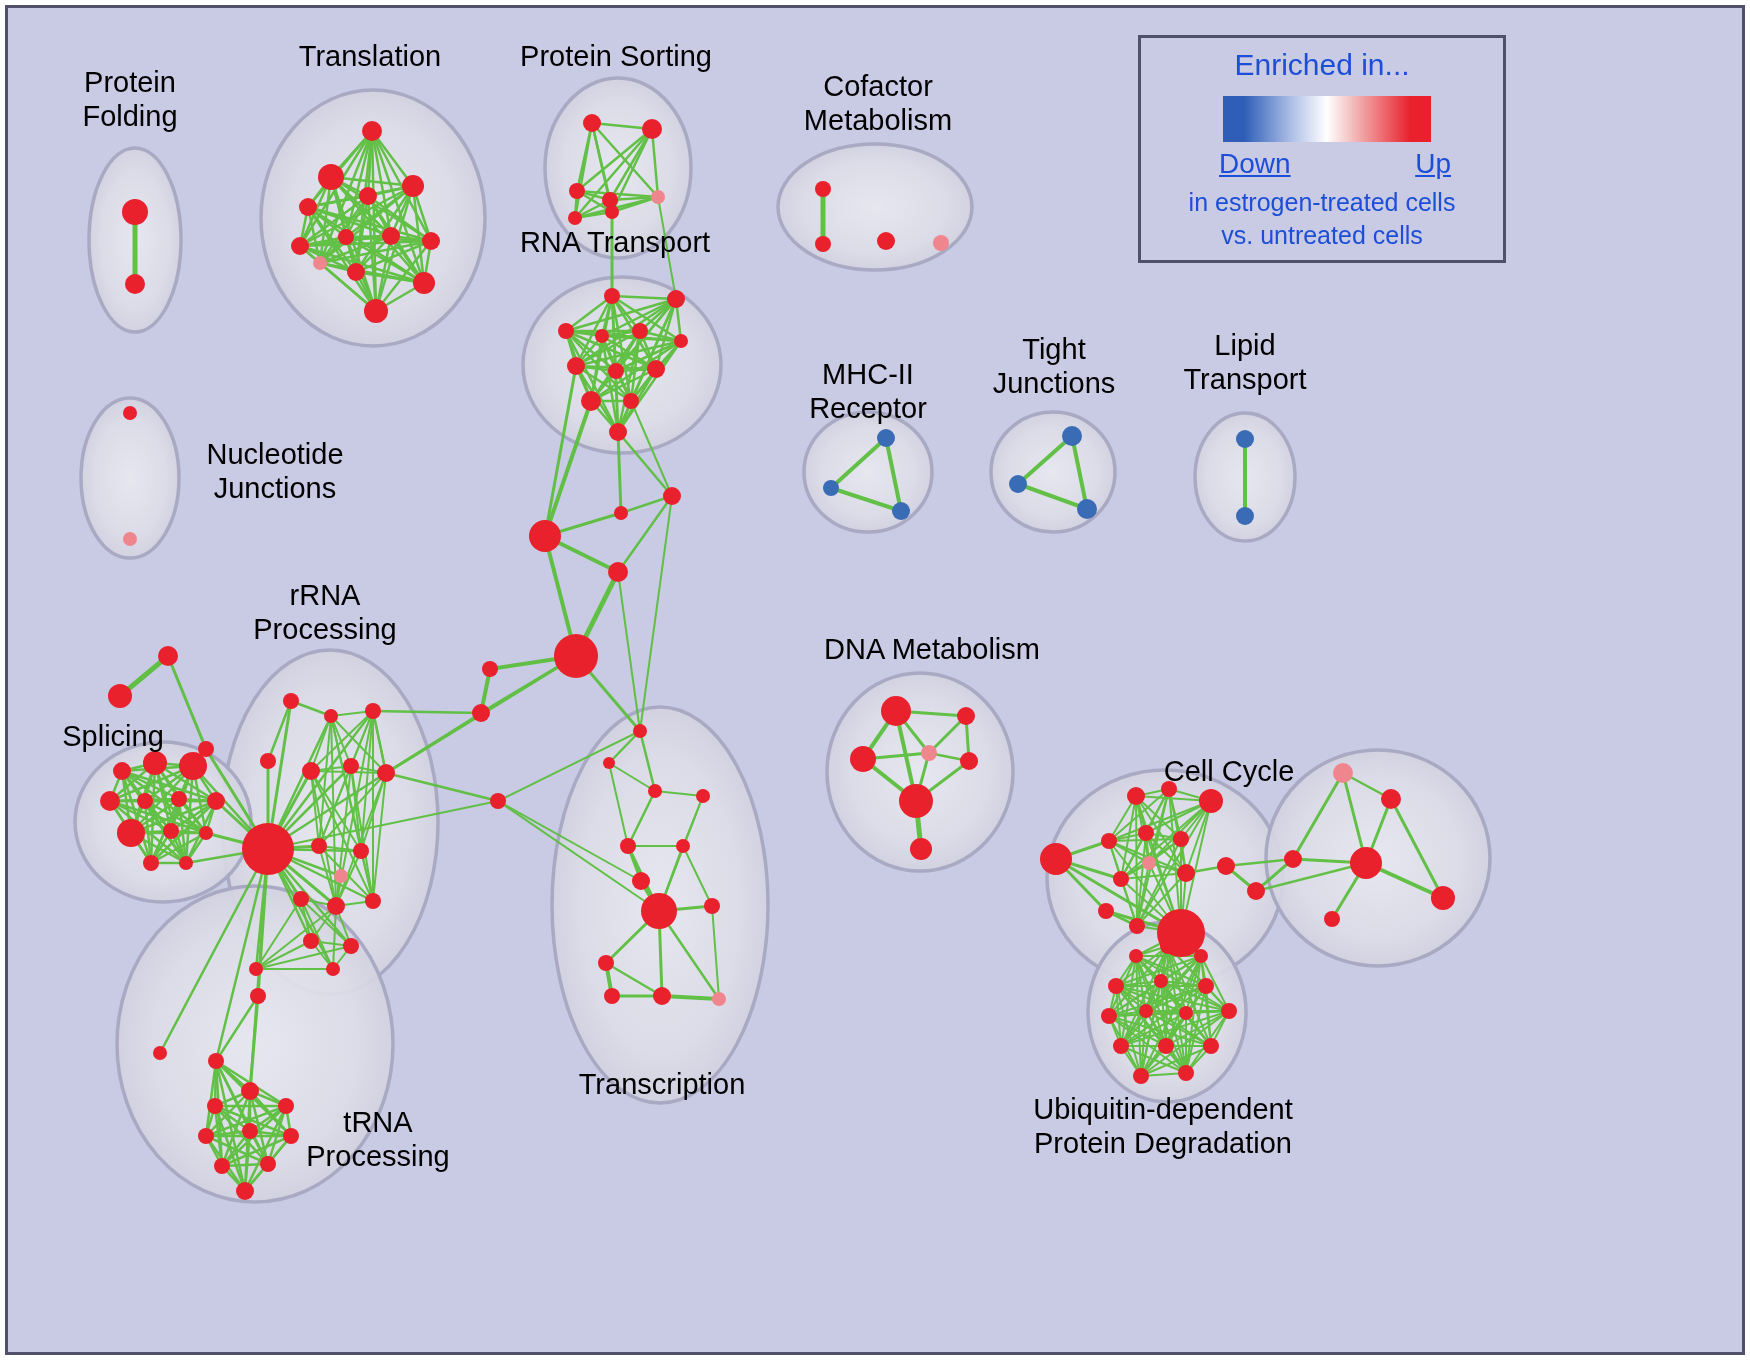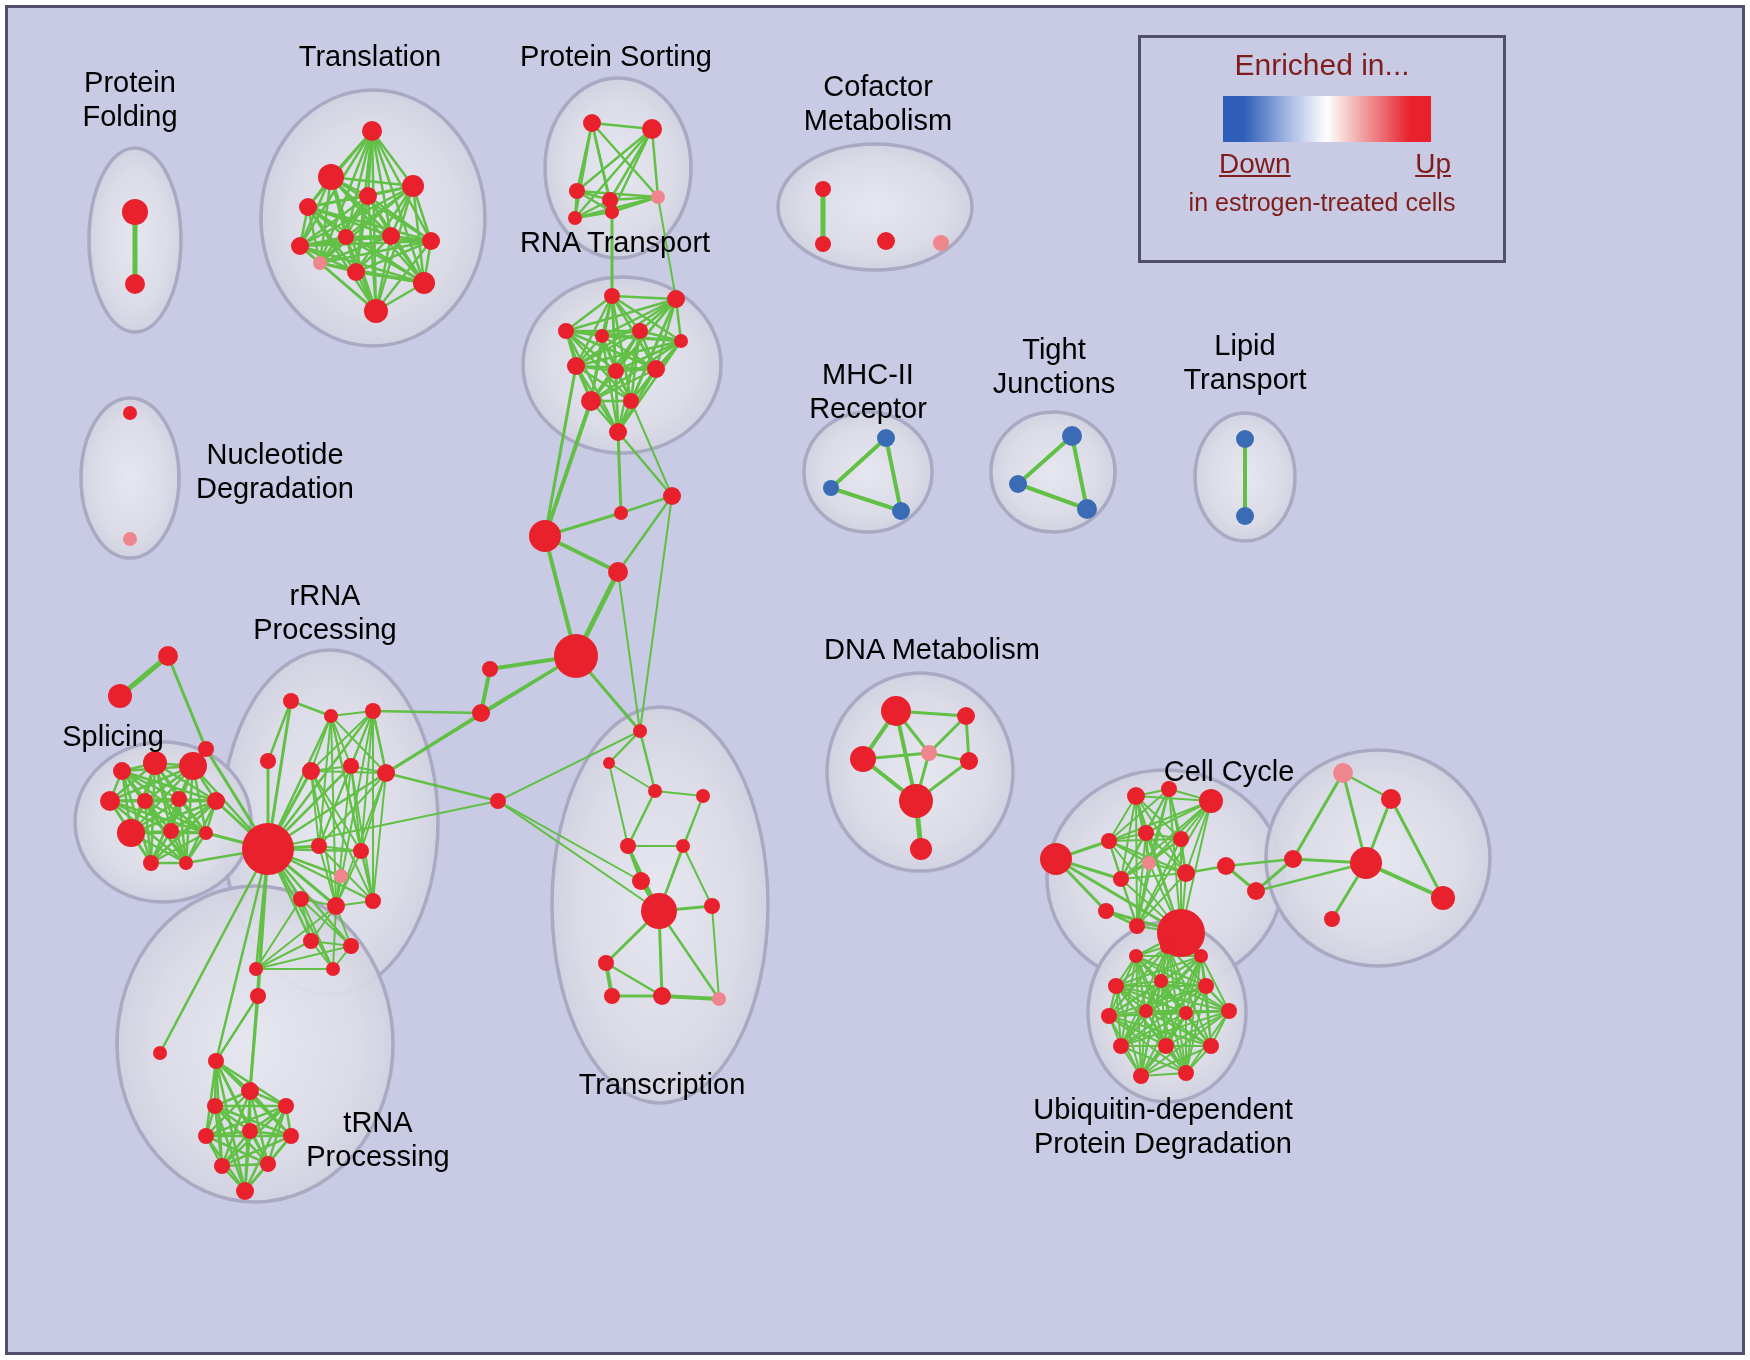--- a/index.html
+++ b/index.html
@@ -12,7 +12,7 @@
                  text-align:center;font-size:29px;line-height:1.16;color:#000;z-index:2;}
   .legend{position:absolute;left:1138px;top:35px;width:368px;height:228px;
           background:#c9cae3;border:3px solid #50506a;box-sizing:border-box;
-          z-index:3;text-align:center;color:#7f1d1d;}
+          z-index:3;text-align:center;color:#1d4ed8;}
   .legend-title{margin-top:10px;font-size:30px;}
   .legend-bar{position:absolute;left:82px;top:58px;width:208px;height:46px;
           background:linear-gradient(to right,#2e5eb8 0%,#2e5eb8 10%,#aebfe6 33%,

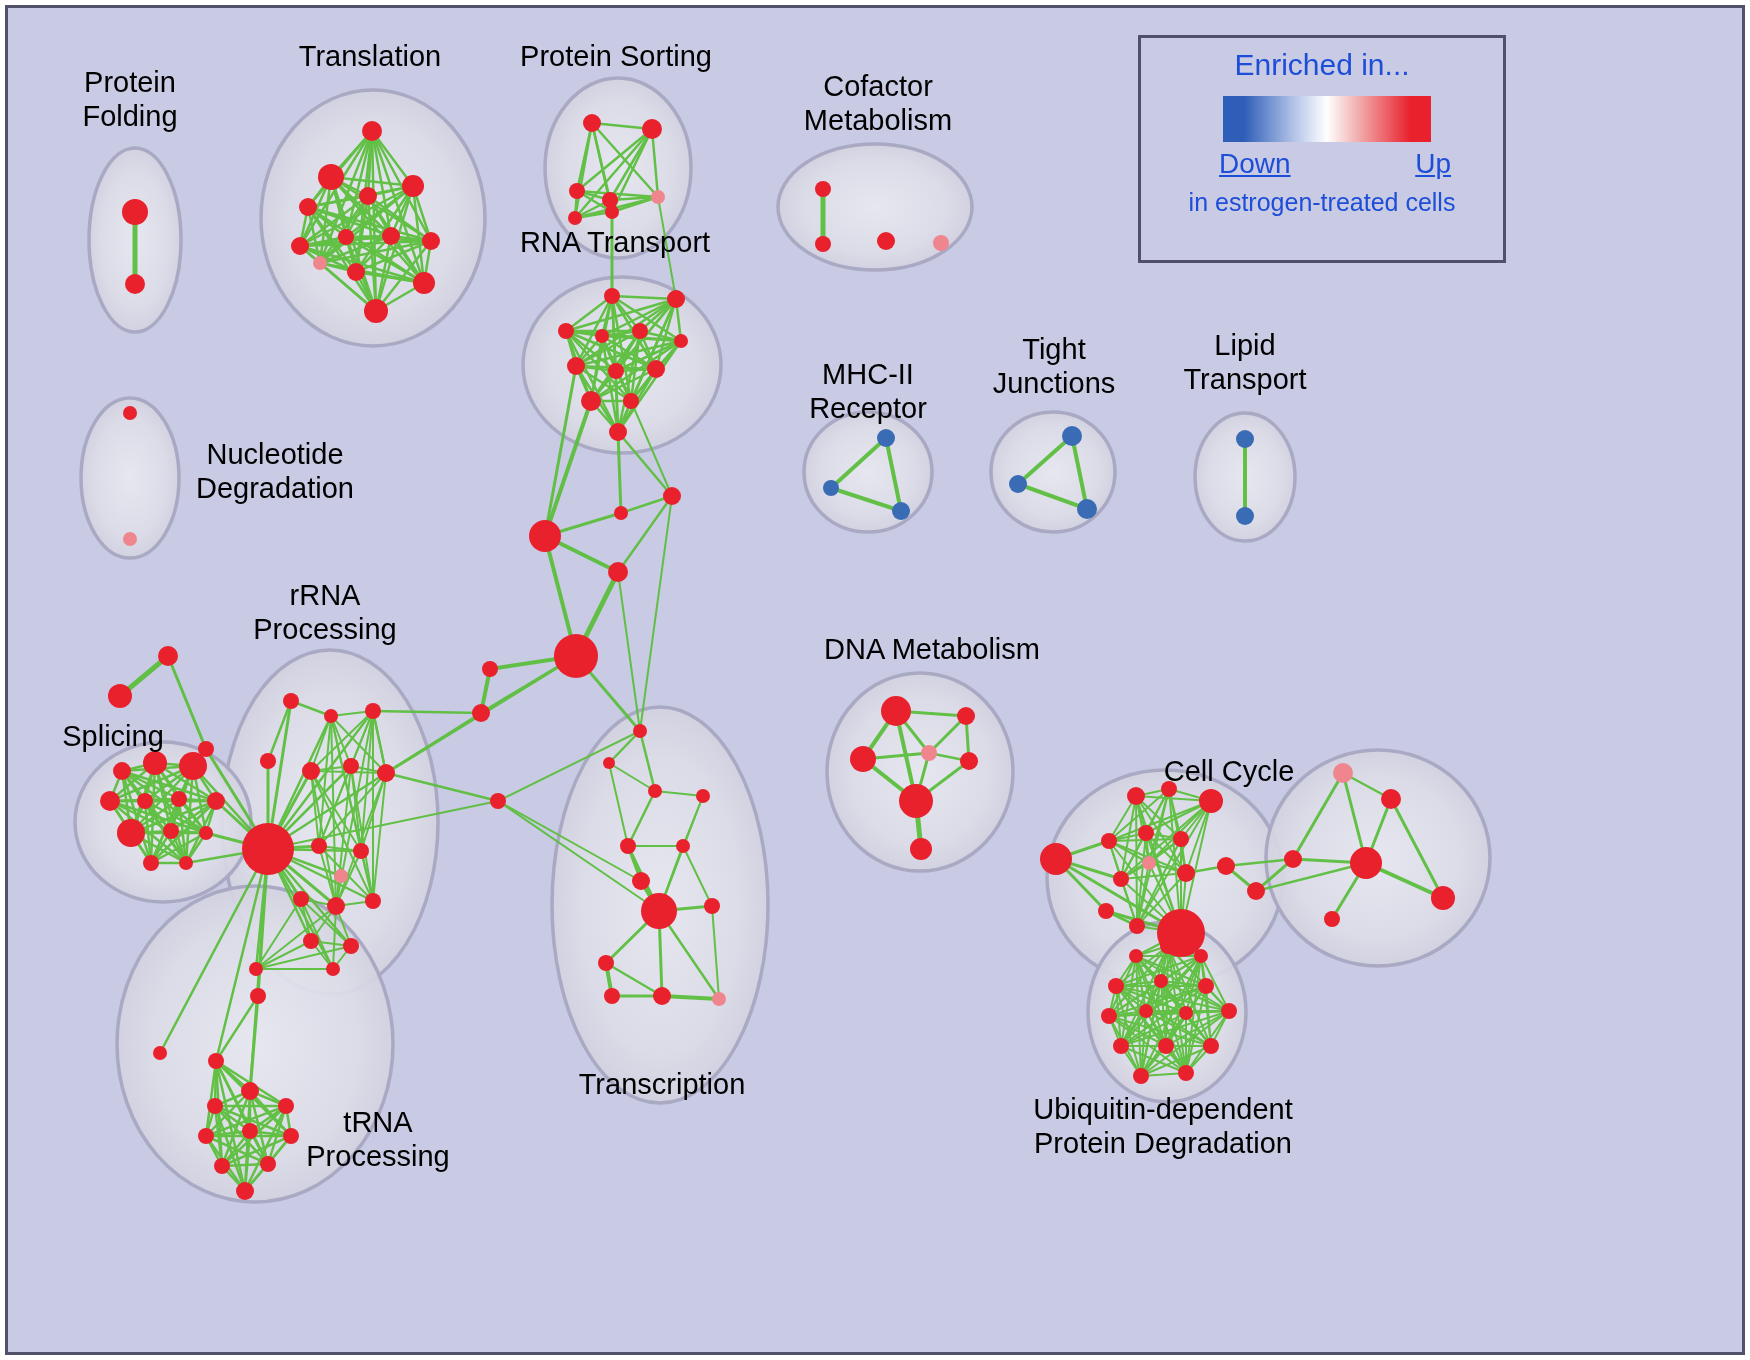--- a/index.html
+++ b/index.html
@@ -865,6 +865,7 @@
       <span>Up</span>
     </div>
     <div class="legend-line1">in estrogen-treated cells</div>
+    <div class="legend-line2">vs. untreated cells</div>
   </div>
 </div>
 

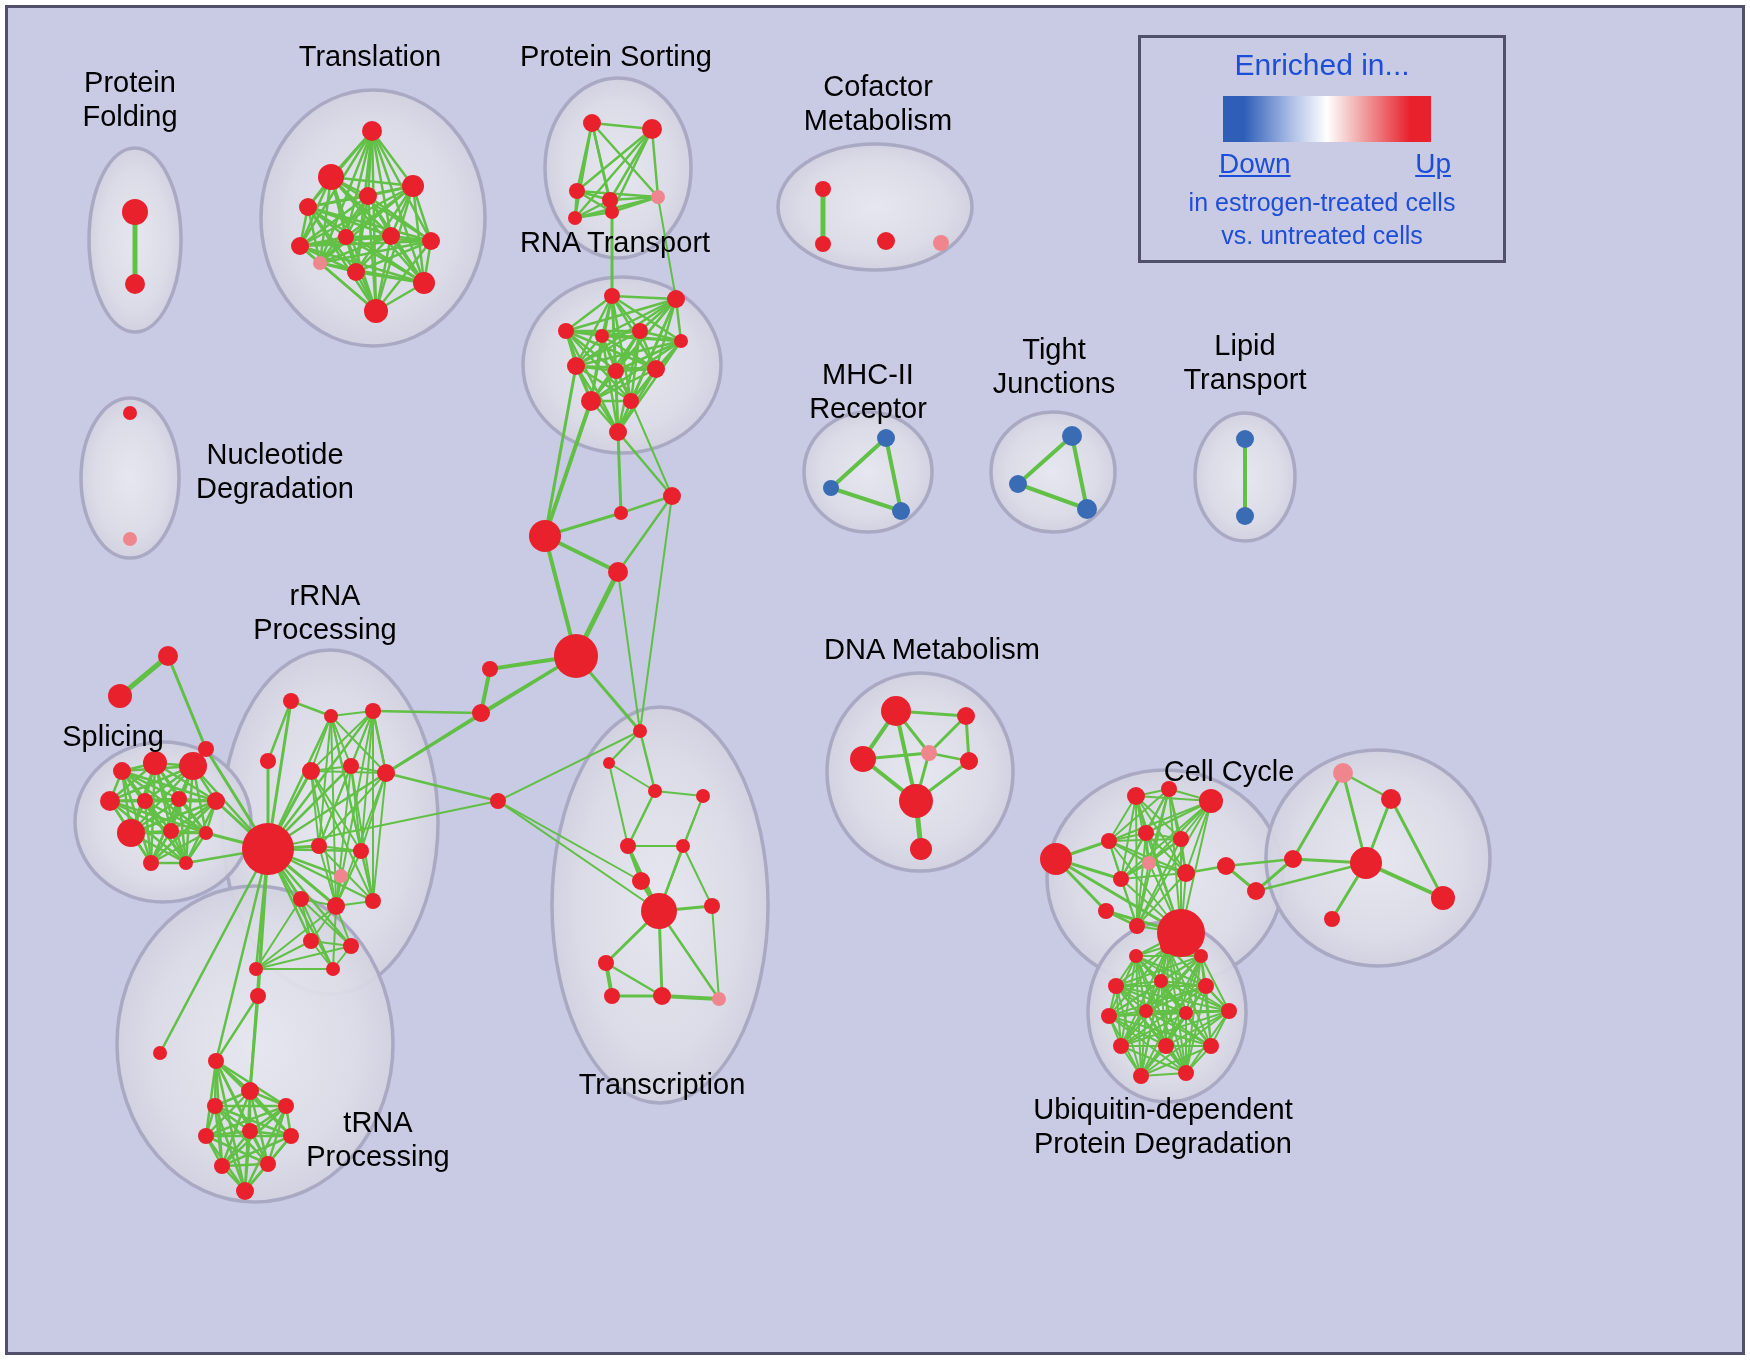--- a/index.html
+++ b/index.html
@@ -839,7 +839,7 @@
 Metabolism</div>
   <div class="cluster-label" style="left: 615px; top: 243px;">RNA Transport</div>
   <div class="cluster-label" style="left: 275px; top: 472px;">Nucleotide
-Degradation</div>
+Junctions</div>
   <div class="cluster-label" style="left: 868px; top: 383px; margin-top: 9px;">MHC-II
 Receptor</div>
   <div class="cluster-label" style="left: 1054px; top: 367px;">Tight

